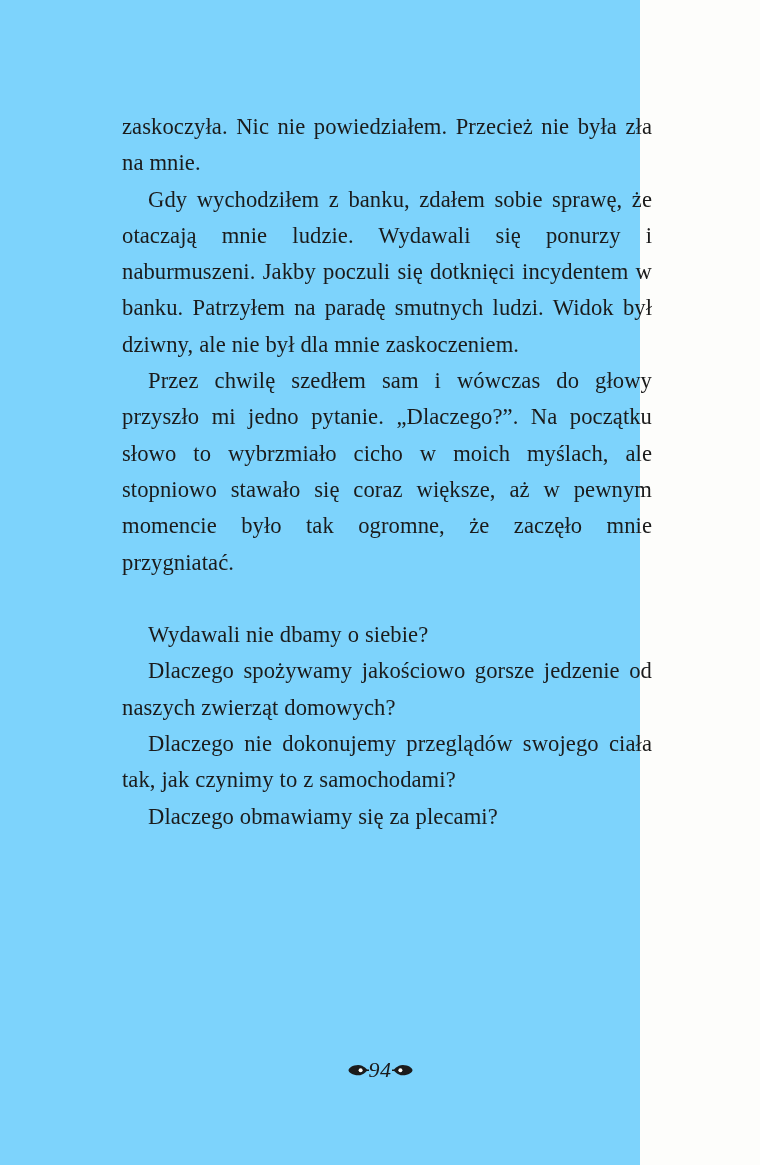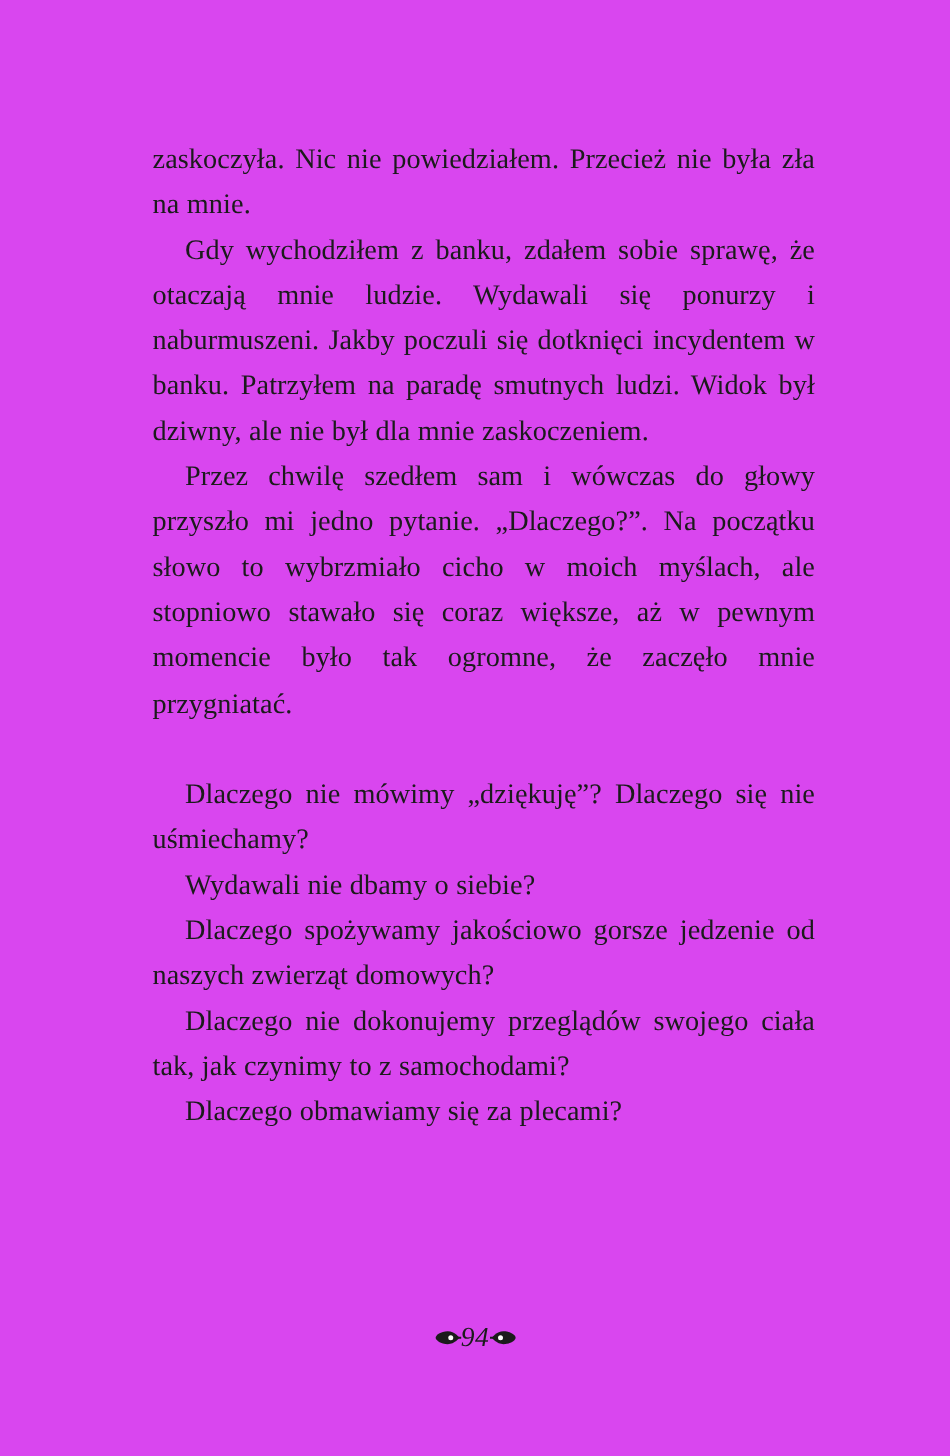--- a/index.html
+++ b/index.html
@@ -21,9 +21,9 @@
     position: absolute;
     left: 0;
     top: 0;
-    width: 760px;
+    width: 640px;
     height: 1165px;
-    background: #d946ef;
+    background: #7dd3fc;
   }
 
   .text-block {

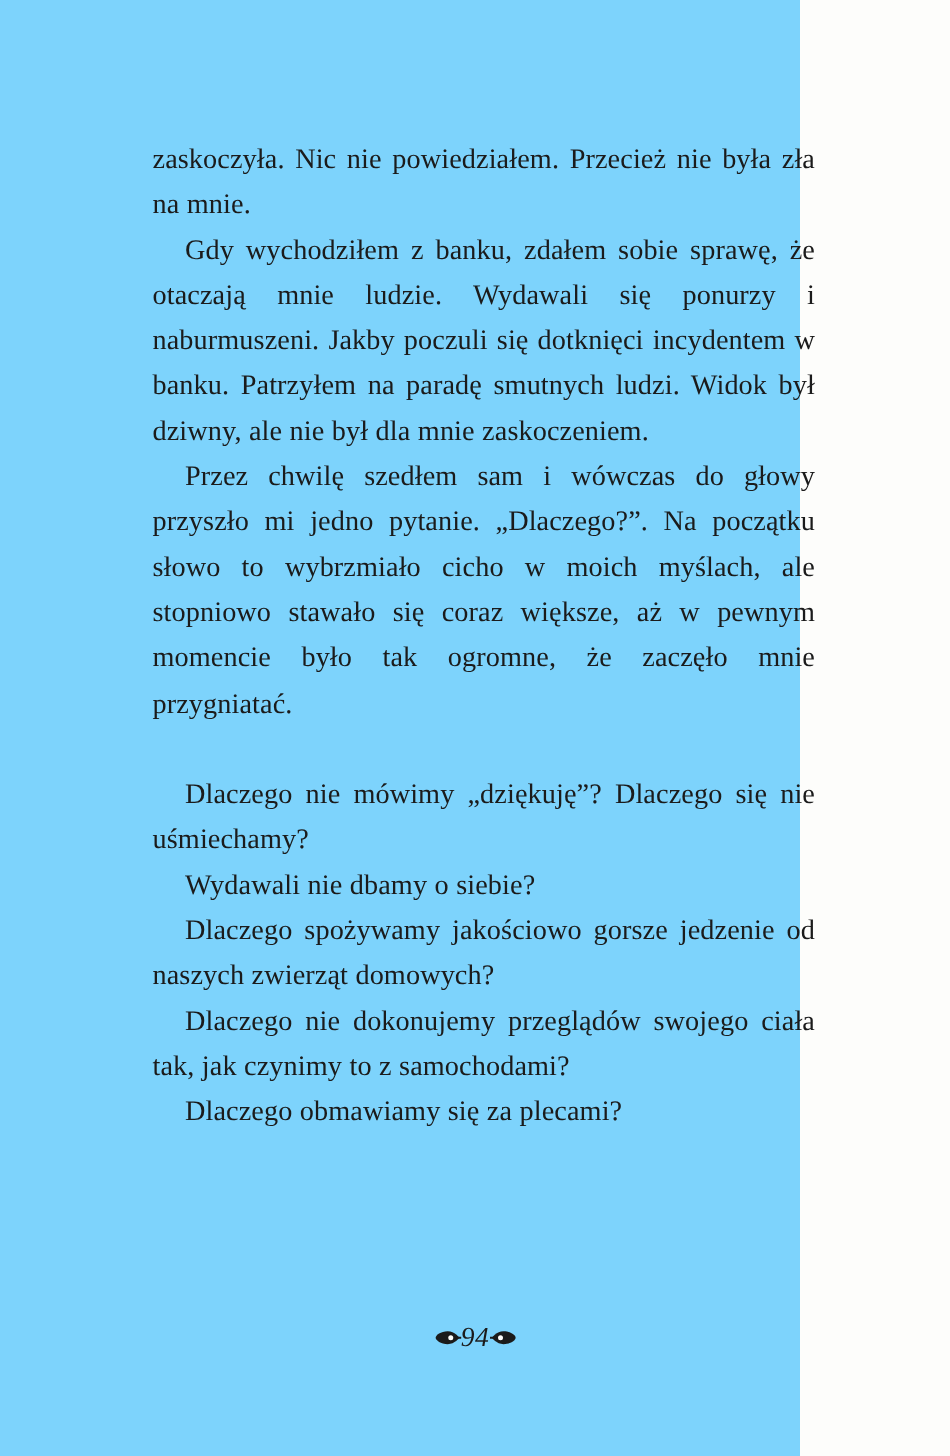--- a/index.html
+++ b/index.html
@@ -112,7 +112,6 @@
     <div class="gap"></div>
 
 
-    <p class="para indent">Dlaczego nie mówimy „dziękuję”? Dlaczego się nie uśmiechamy?</p>
 
 
 

